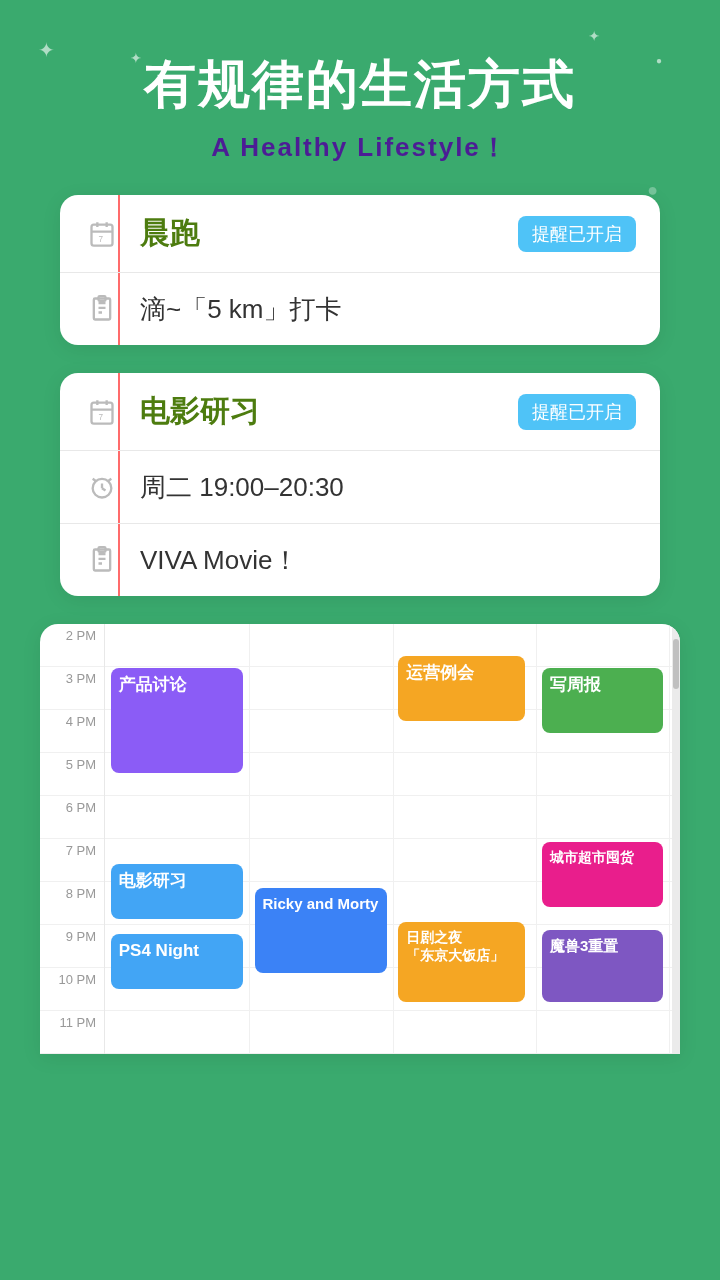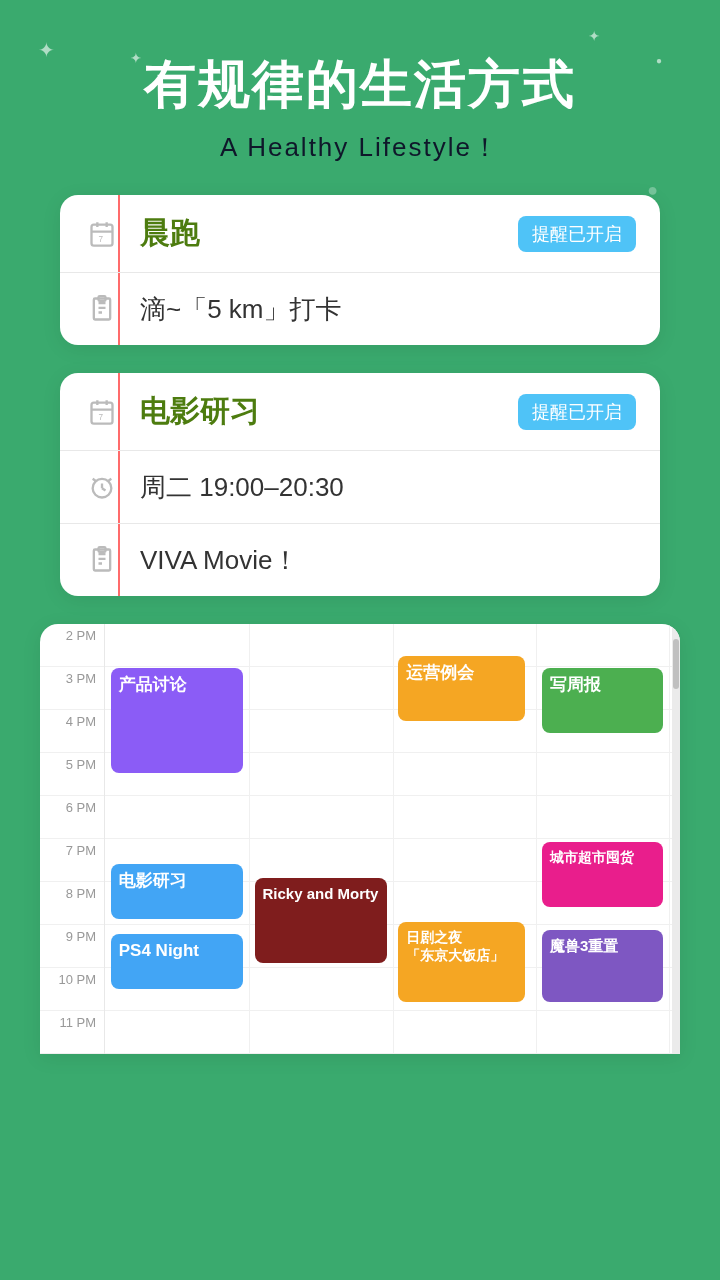--- a/index.html
+++ b/index.html
@@ -36,8 +36,8 @@
     }
     .header-title-en {
       font-size: 26px;
-      font-weight: 400;
-      color: #0f172a;
+      font-weight: 700;
+      color: #4c1d95;
       letter-spacing: 2px;
     }
 

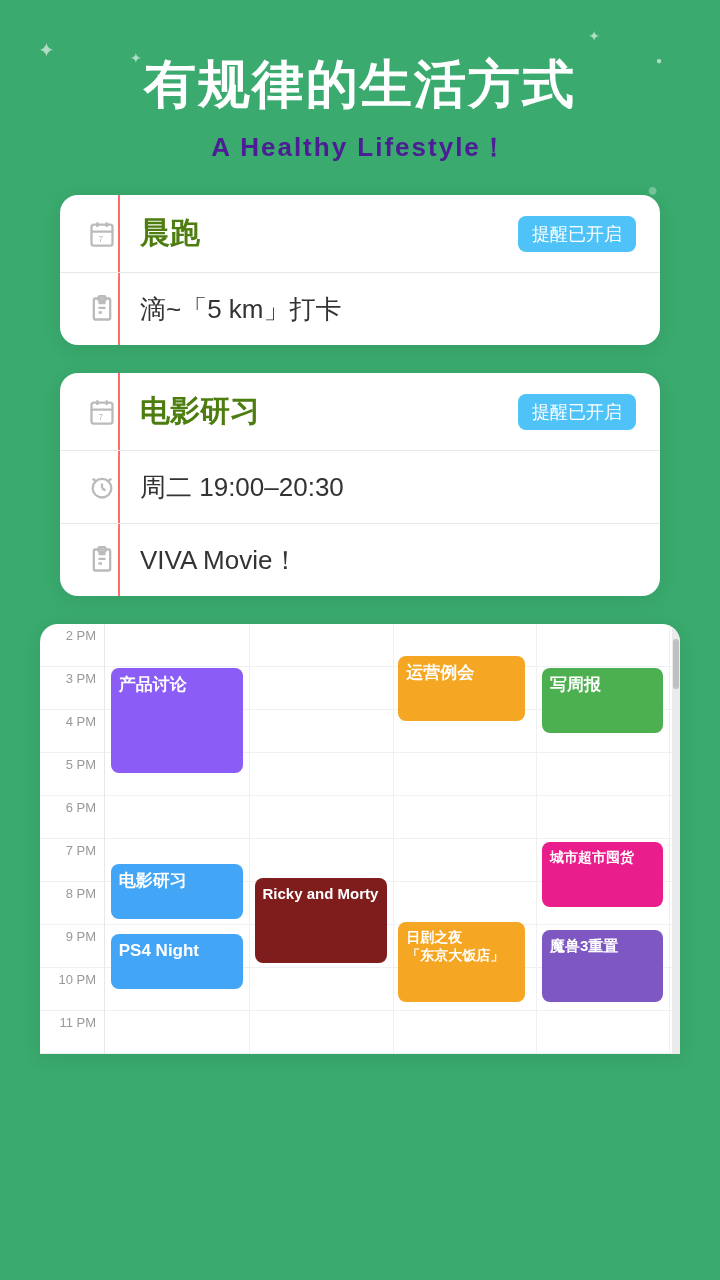--- a/index.html
+++ b/index.html
@@ -314,7 +314,7 @@
         城市超市囤货
       </div>
 
-      <div class="event-block" style="left:26%;width:23%;top:254px;height:85px;background:#7f1d1d;font-size:15px;">
+      <div class="event-block" style="left:26%;width:23%;top:264px;height:85px;background:#3b82f6;font-size:15px;">
         Ricky and Morty
       </div>
 

